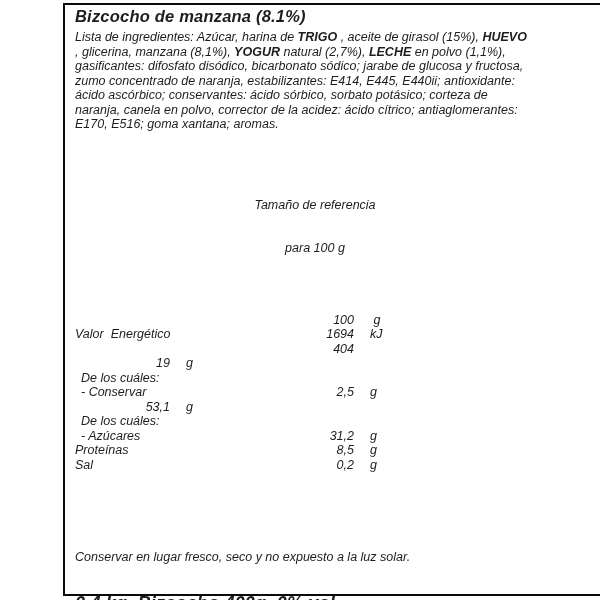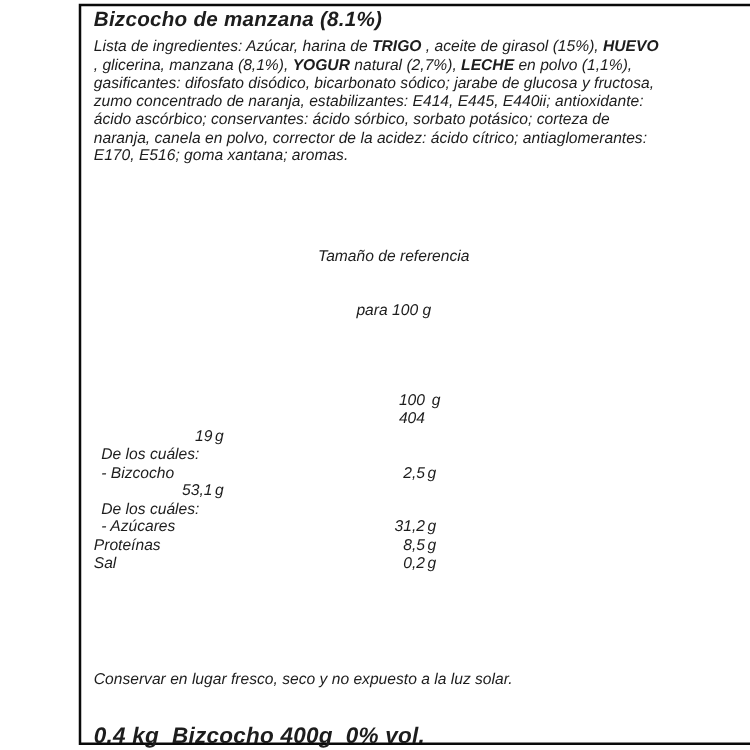--- a/index.html
+++ b/index.html
@@ -53,7 +53,7 @@
     white-space: pre-wrap;
   }
   .nut-rows { margin-top: 28px; }
-  .nrow { display: flex; }
+  .nrow { display: flex; gap: 14px; }
   .nlabel {
     width: 170px;
     white-space: pre-wrap;

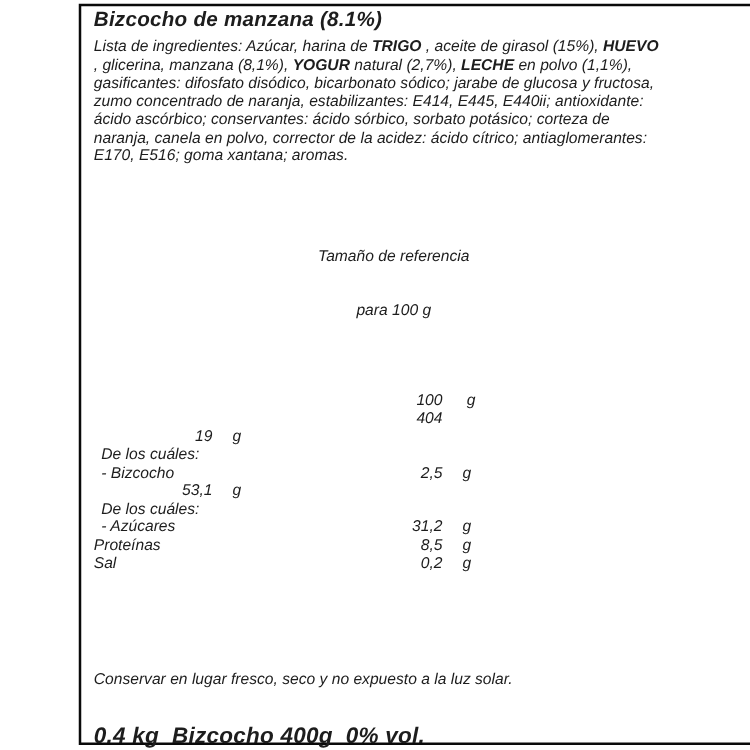--- a/index.html
+++ b/index.html
@@ -105,6 +105,11 @@
           <span class="nunit"> g</span>
         </div>
         <div class="nrow">
+          <span class="nlabel">Valor  Energético</span>
+          <span class="nnum">1694</span>
+          <span class="nunit">kJ</span>
+        </div>
+        <div class="nrow">
           <span class="nlabel"></span>
           <span class="nnum">404</span>
         </div>

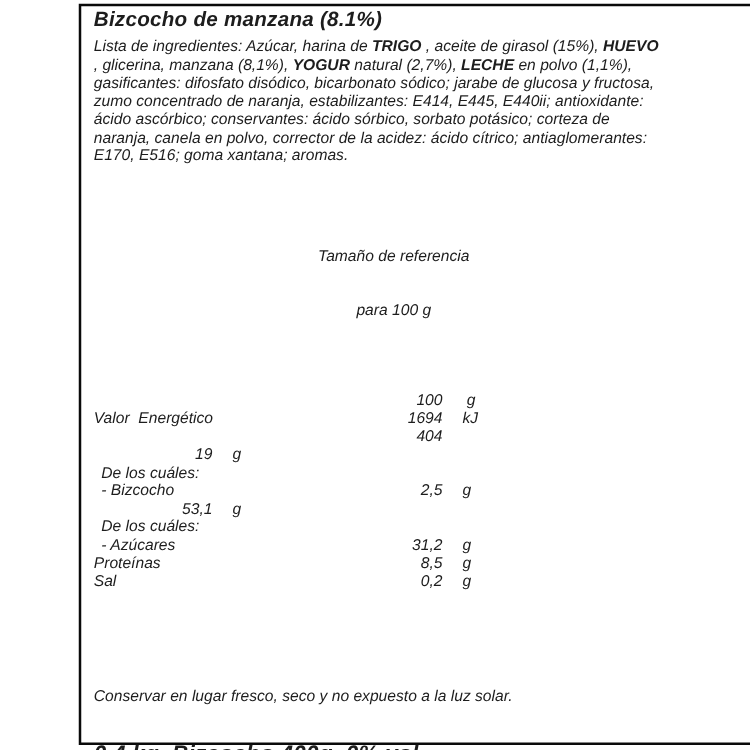--- a/index.html
+++ b/index.html
@@ -123,7 +123,7 @@
           <span class="nunit"></span>
         </div>
         <div class="nrow">
-          <span class="nlabel ind">- Bizcocho</span>
+          <span class="nlabel ind">- Conservar</span>
           <span class="nnum">2,5</span>
           <span class="nunit">g</span>
         </div>

